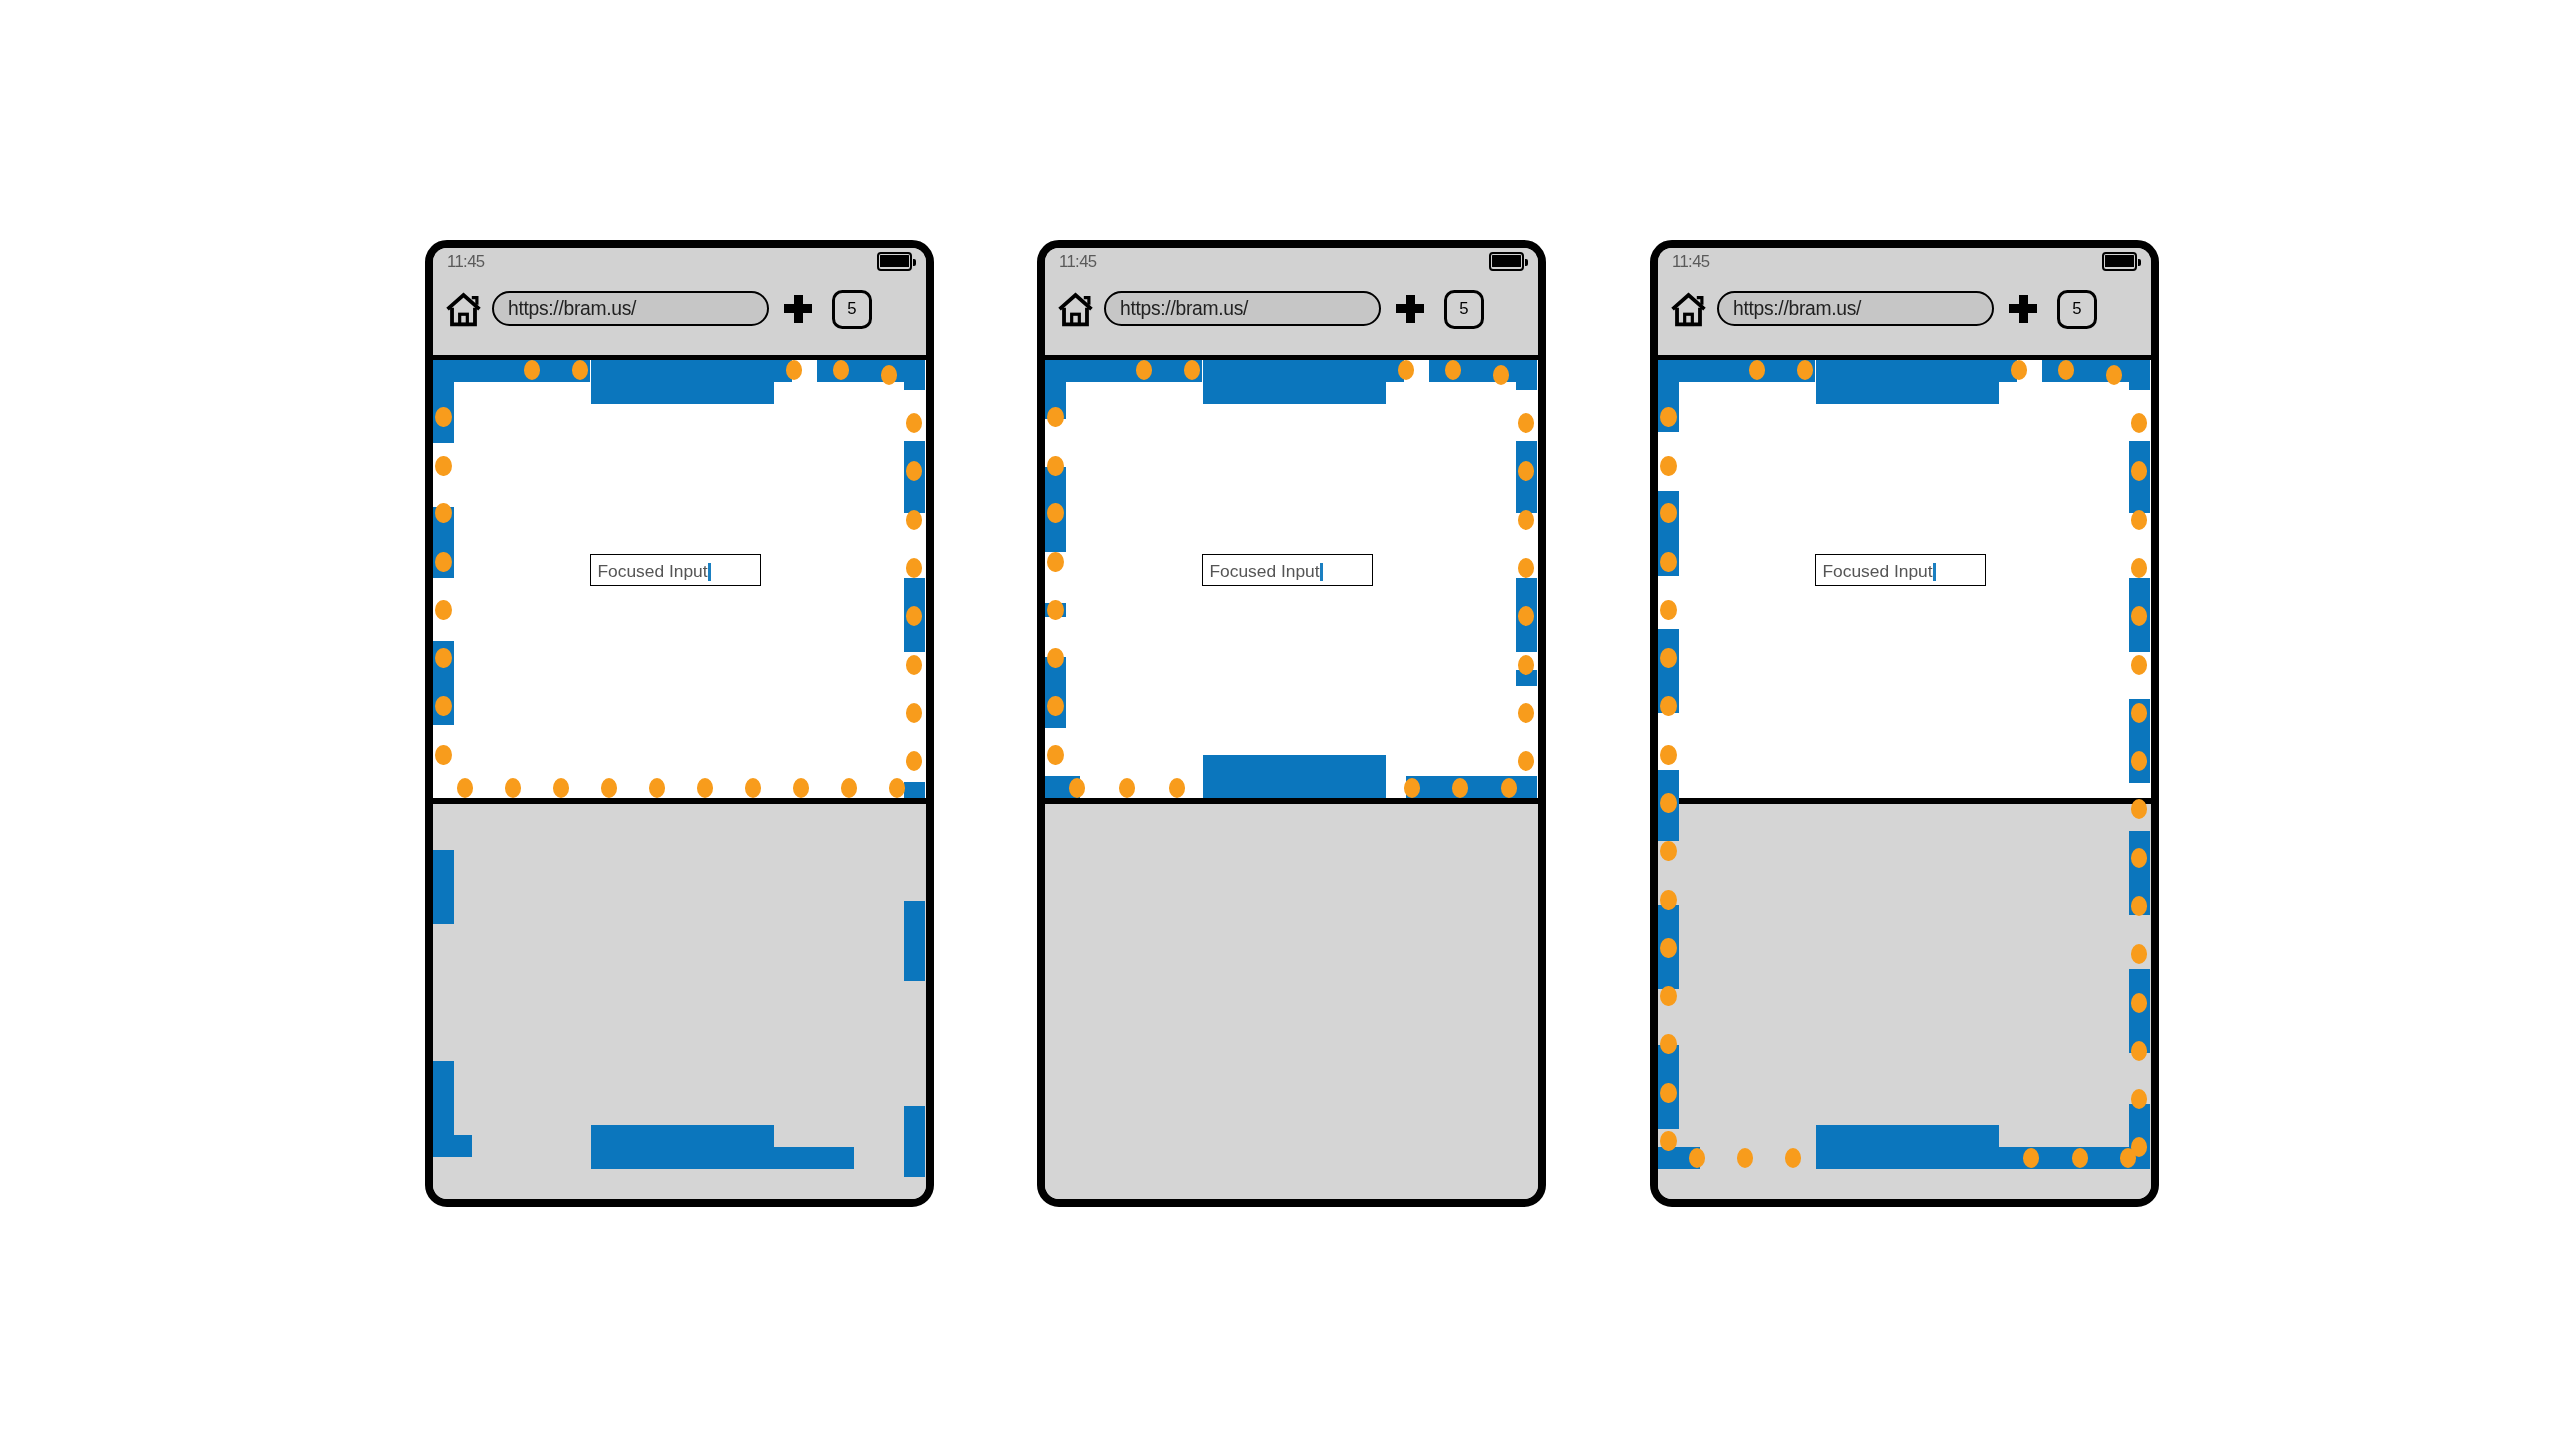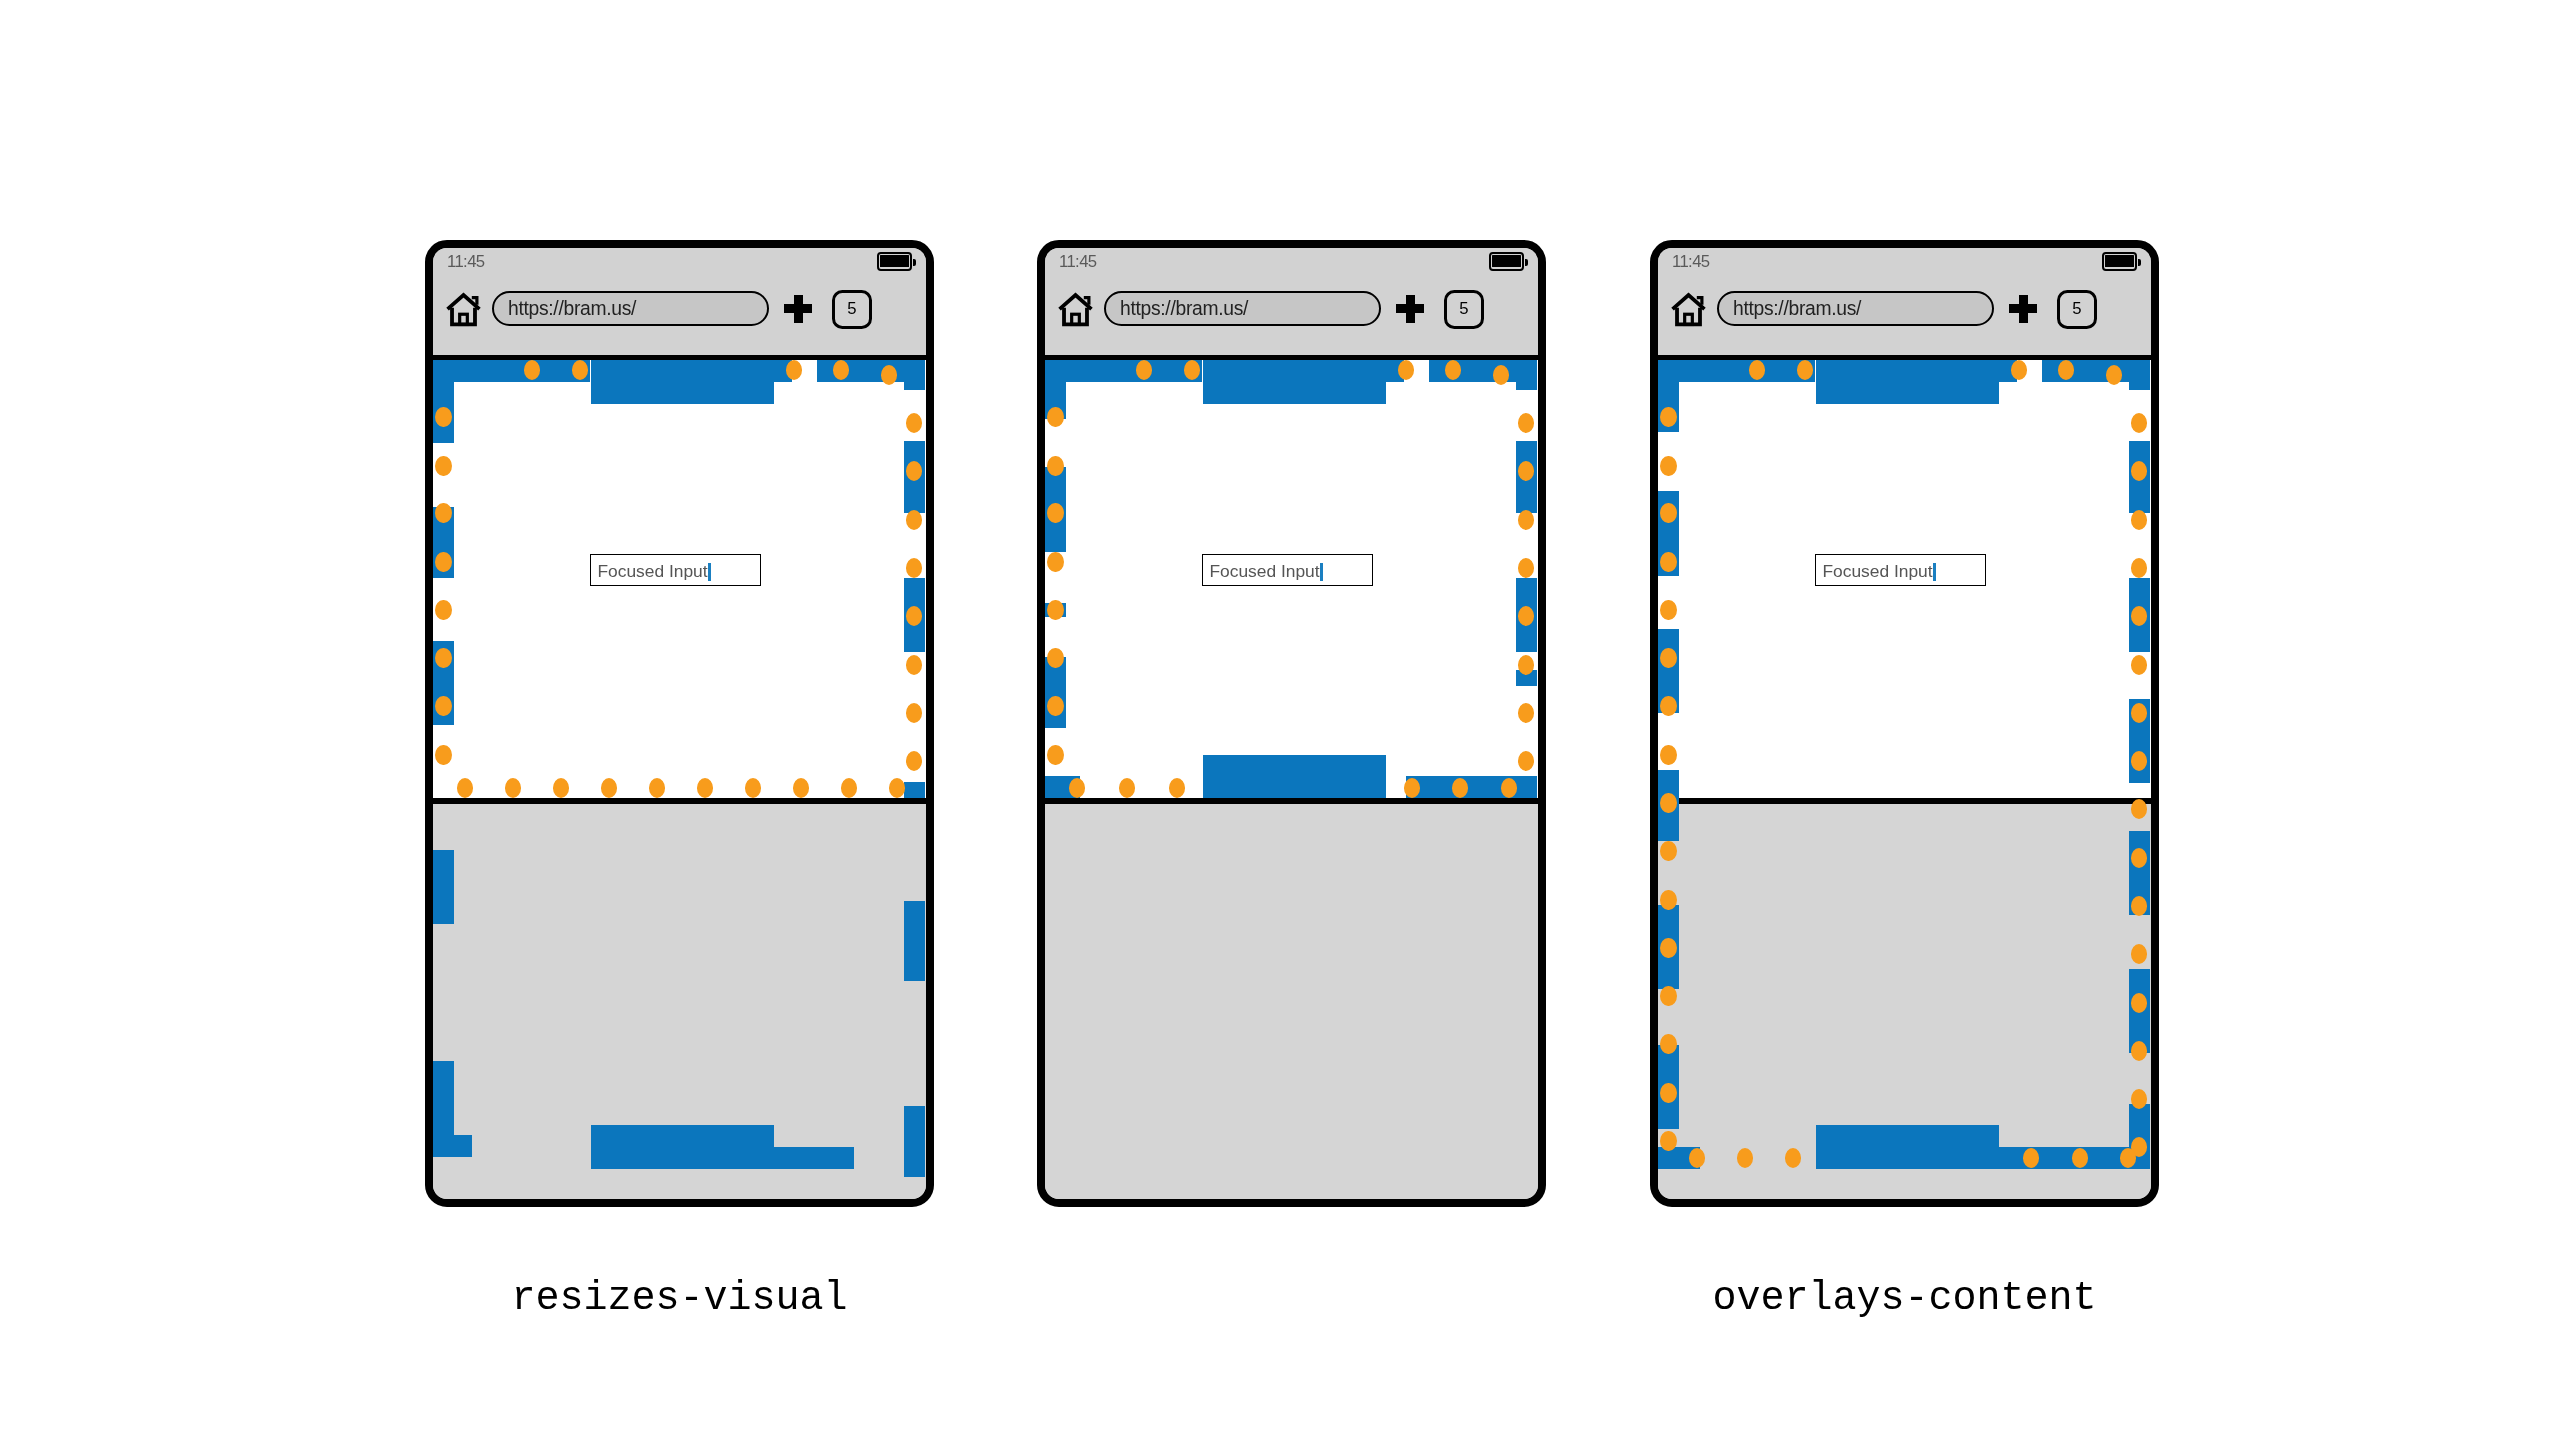--- a/index.html
+++ b/index.html
@@ -350,7 +350,6 @@
     </div>
   </div>
 
-  <div class="caption" style="left:425px;top:1276px;width:509px;">resizes-visual</div>
   <div class="caption" style="left:1650px;top:1276px;width:509px;">overlays-content</div>
 
 </div>

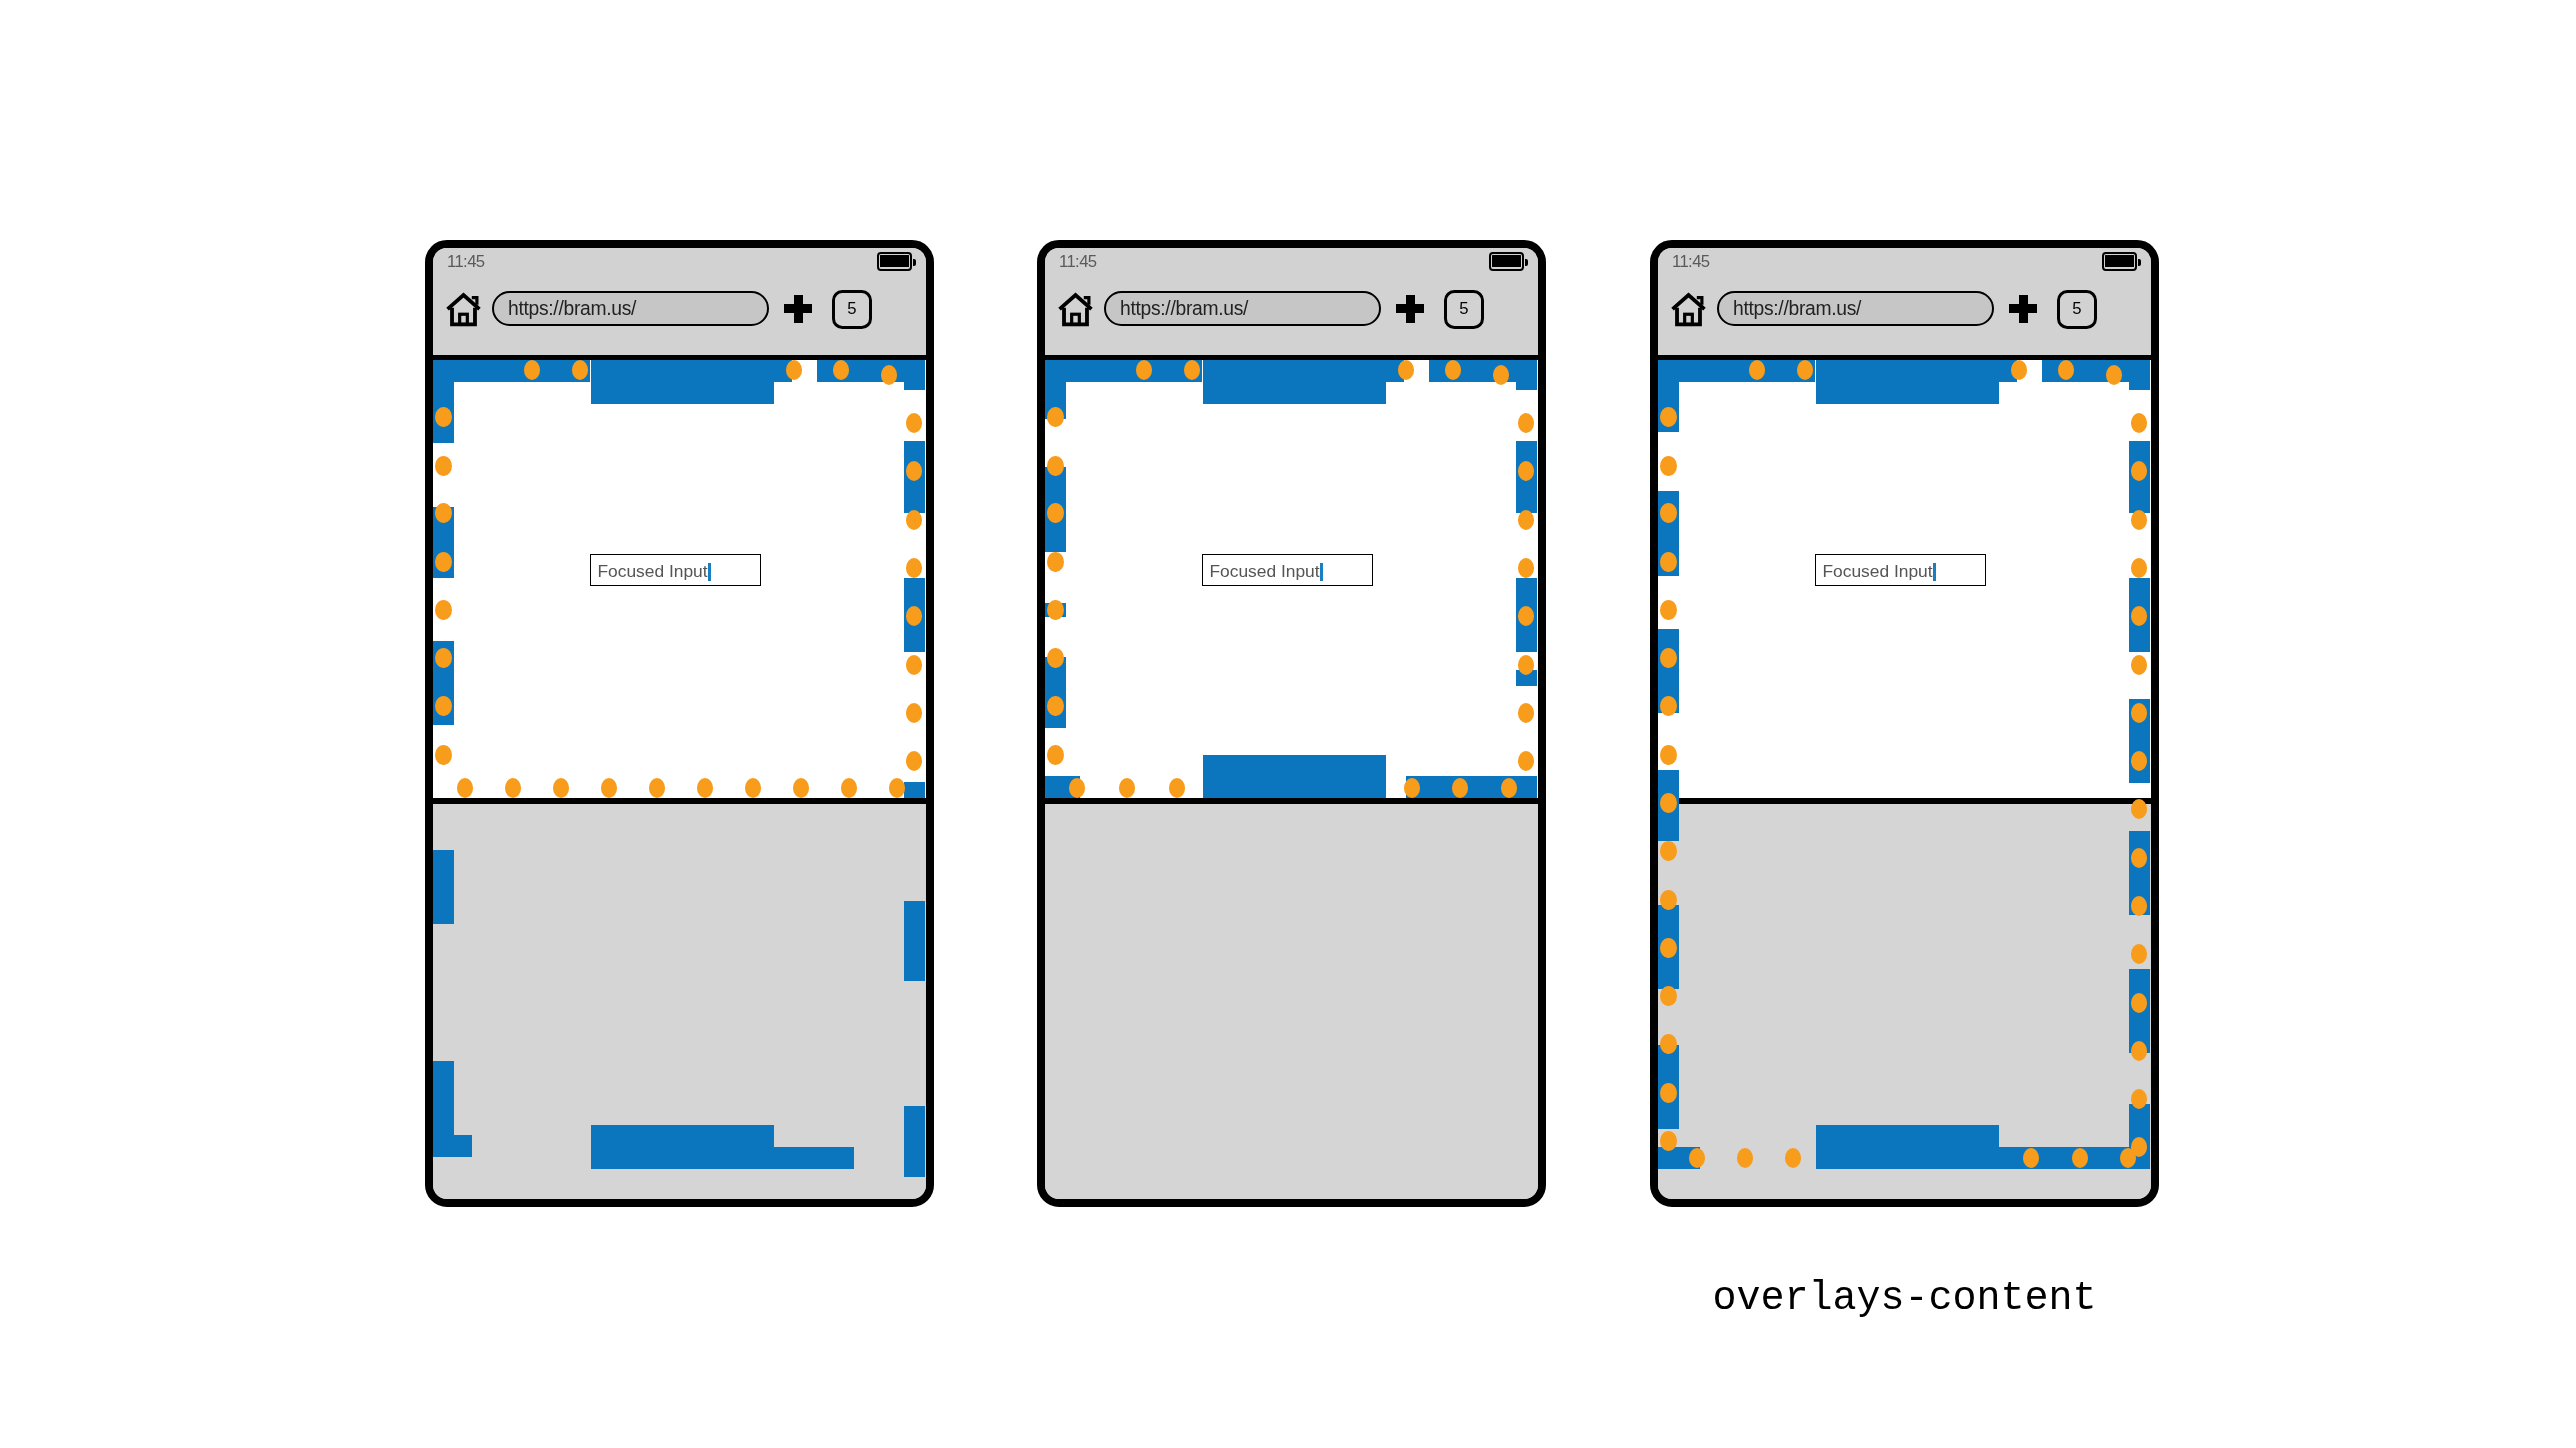--- a/index.html
+++ b/index.html
@@ -350,7 +350,6 @@
     </div>
   </div>
 
-  <div class="caption" style="left:1650px;top:1276px;width:509px;">overlays-content</div>
 
 </div>
 

